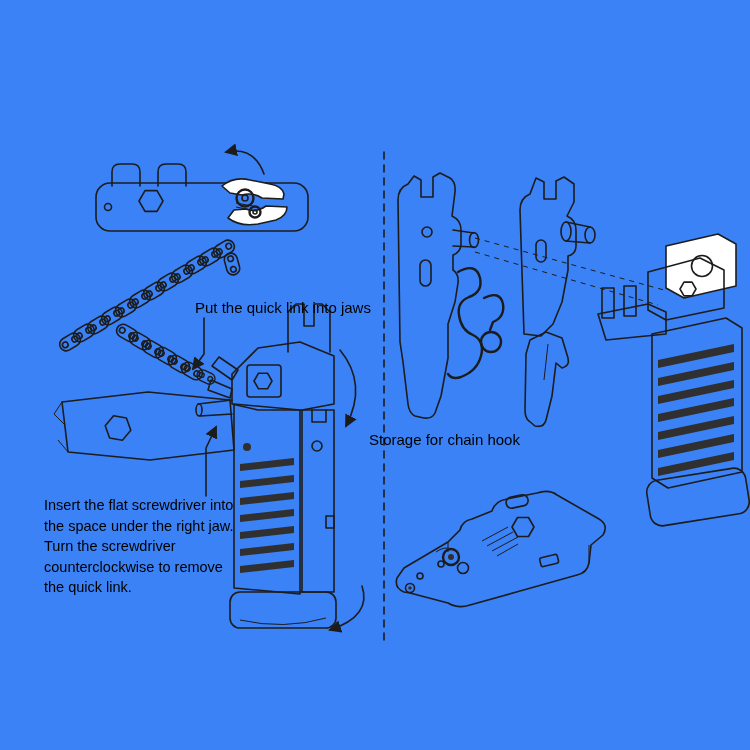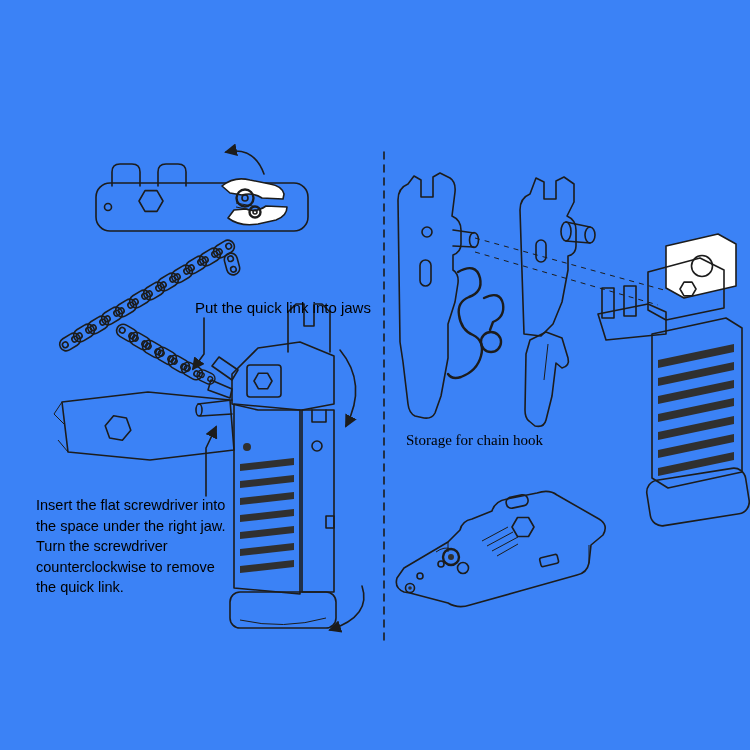--- a/index.html
+++ b/index.html
@@ -200,7 +200,7 @@
 counterclockwise to remove
 the quick link.</div>
 
-<div class="lbl" style="left:406px; top:431px;font-family:Liberation Serif, serif;">Storage for chain hook</div>
+<div class="lbl" style="left:369px; top:431px;">Storage for chain hook</div>
 
 </div>
 

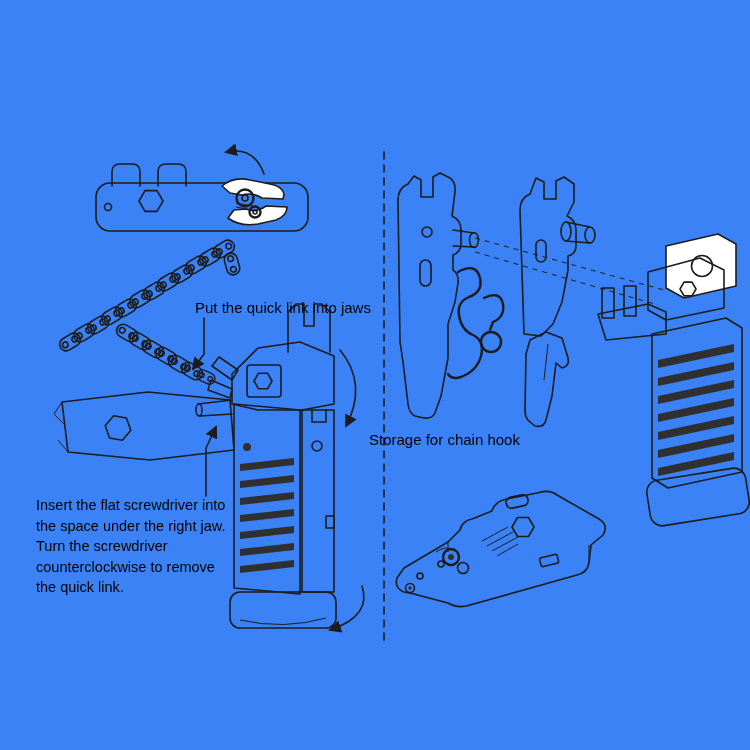--- a/index.html
+++ b/index.html
@@ -194,7 +194,7 @@
 
 <div class="lbl" style="left:195px; top:299px;">Put the quick link into jaws</div>
 
-<div class="instr" style="left:36px; top:495px;">Insert the flat screwdriver into
+<div class="instr" style="left:44px; top:495px;">Insert the flat screwdriver into
 the space under the right jaw.
 Turn the screwdriver
 counterclockwise to remove

